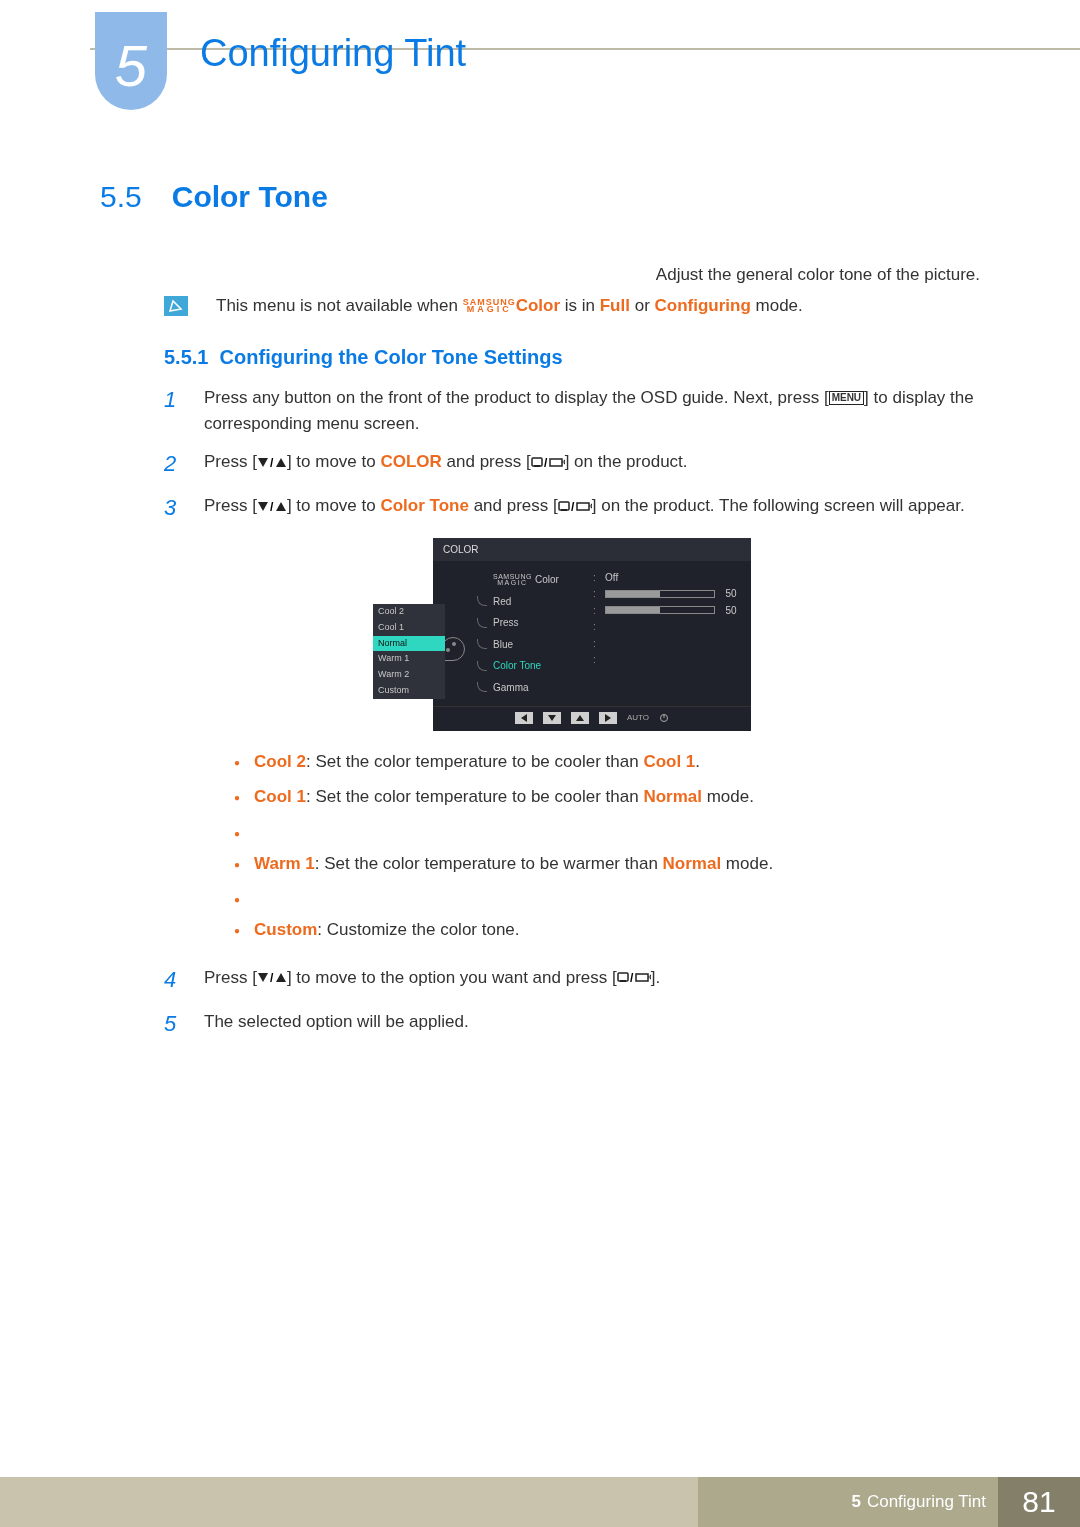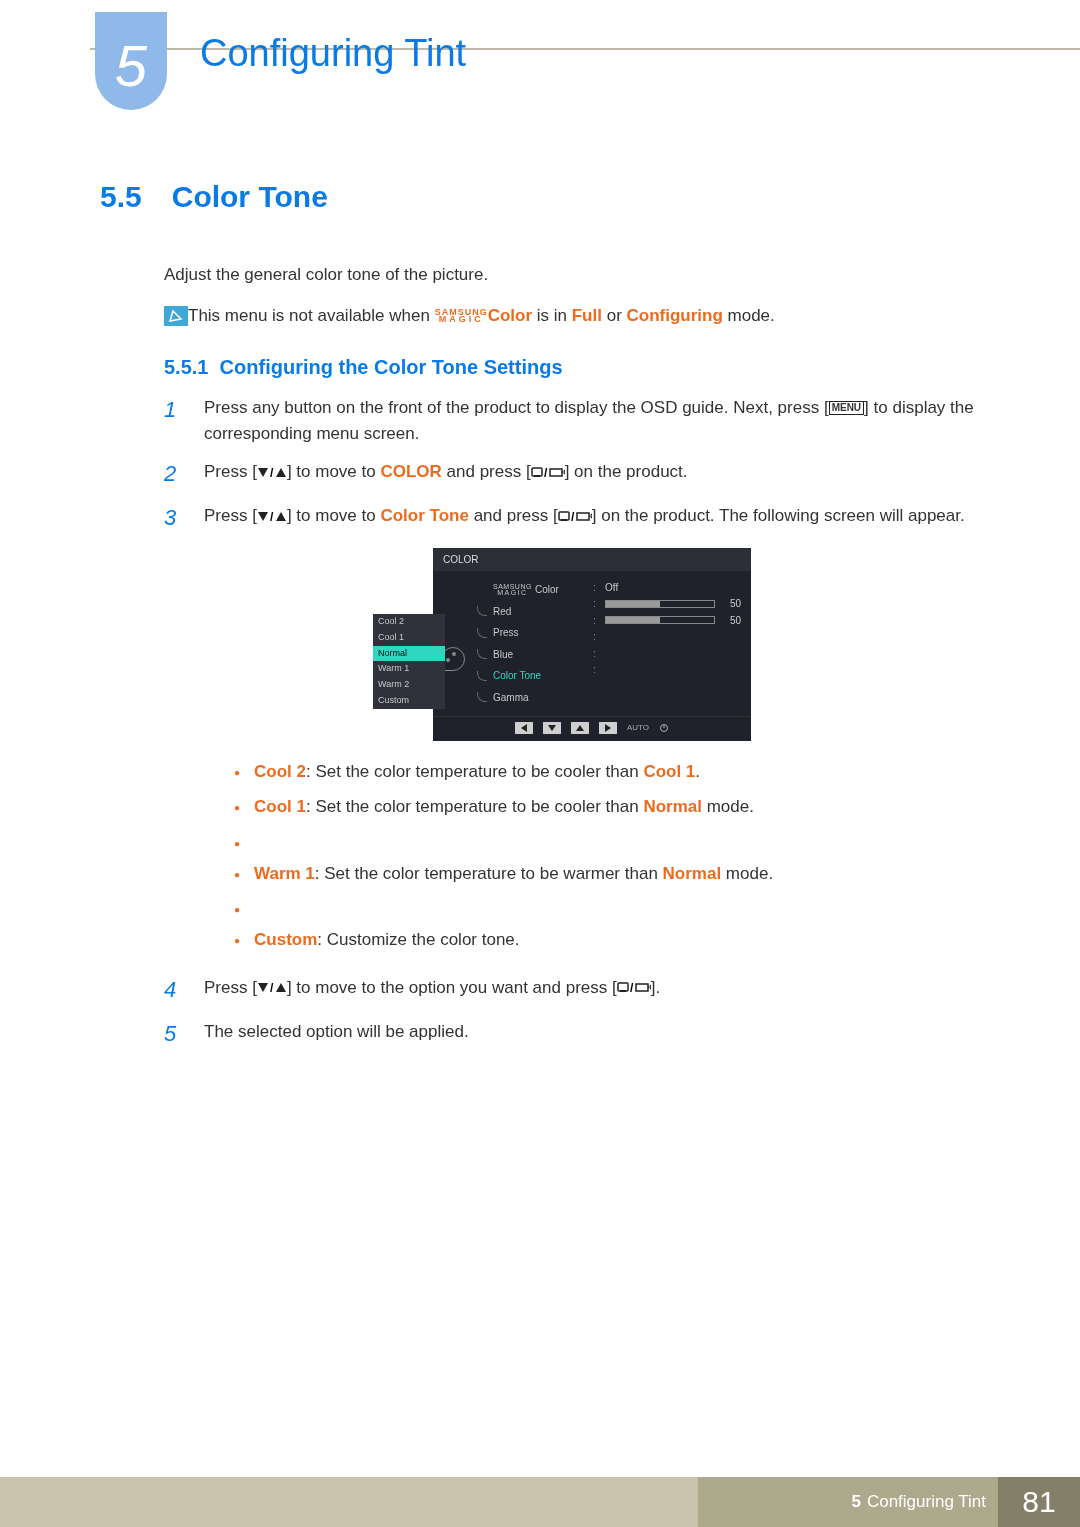--- a/index.html
+++ b/index.html
@@ -63,7 +63,7 @@
   .sec-num {
     color: #0a7be4;
     font-size: 30px;
-    font-weight: bold;
+    font-weight: normal;
   }
   .sec-title {
     color: #0a7be4;

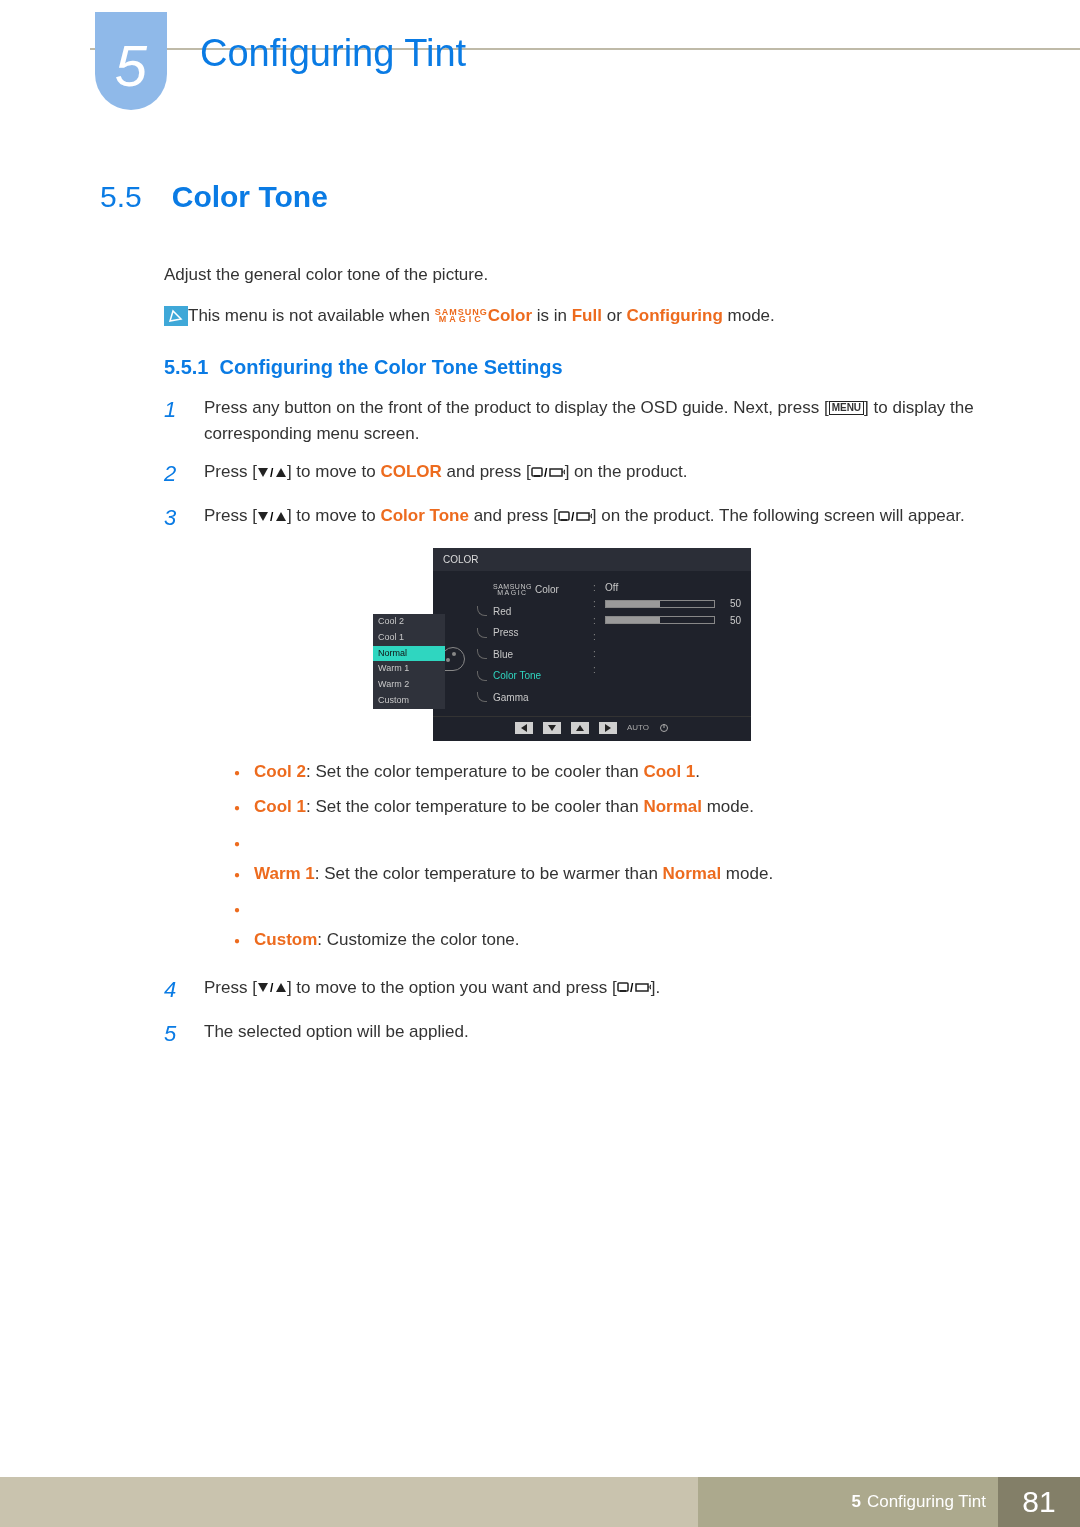--- a/index.html
+++ b/index.html
@@ -72,8 +72,9 @@
   }
   .body-text {
     margin-left: 64px;
-    margin-bottom: 18px;
+    margin-bottom: 8px;
     line-height: 1.5;
+    text-align: right;
   }
   .note-row {
     margin-left: 64px;

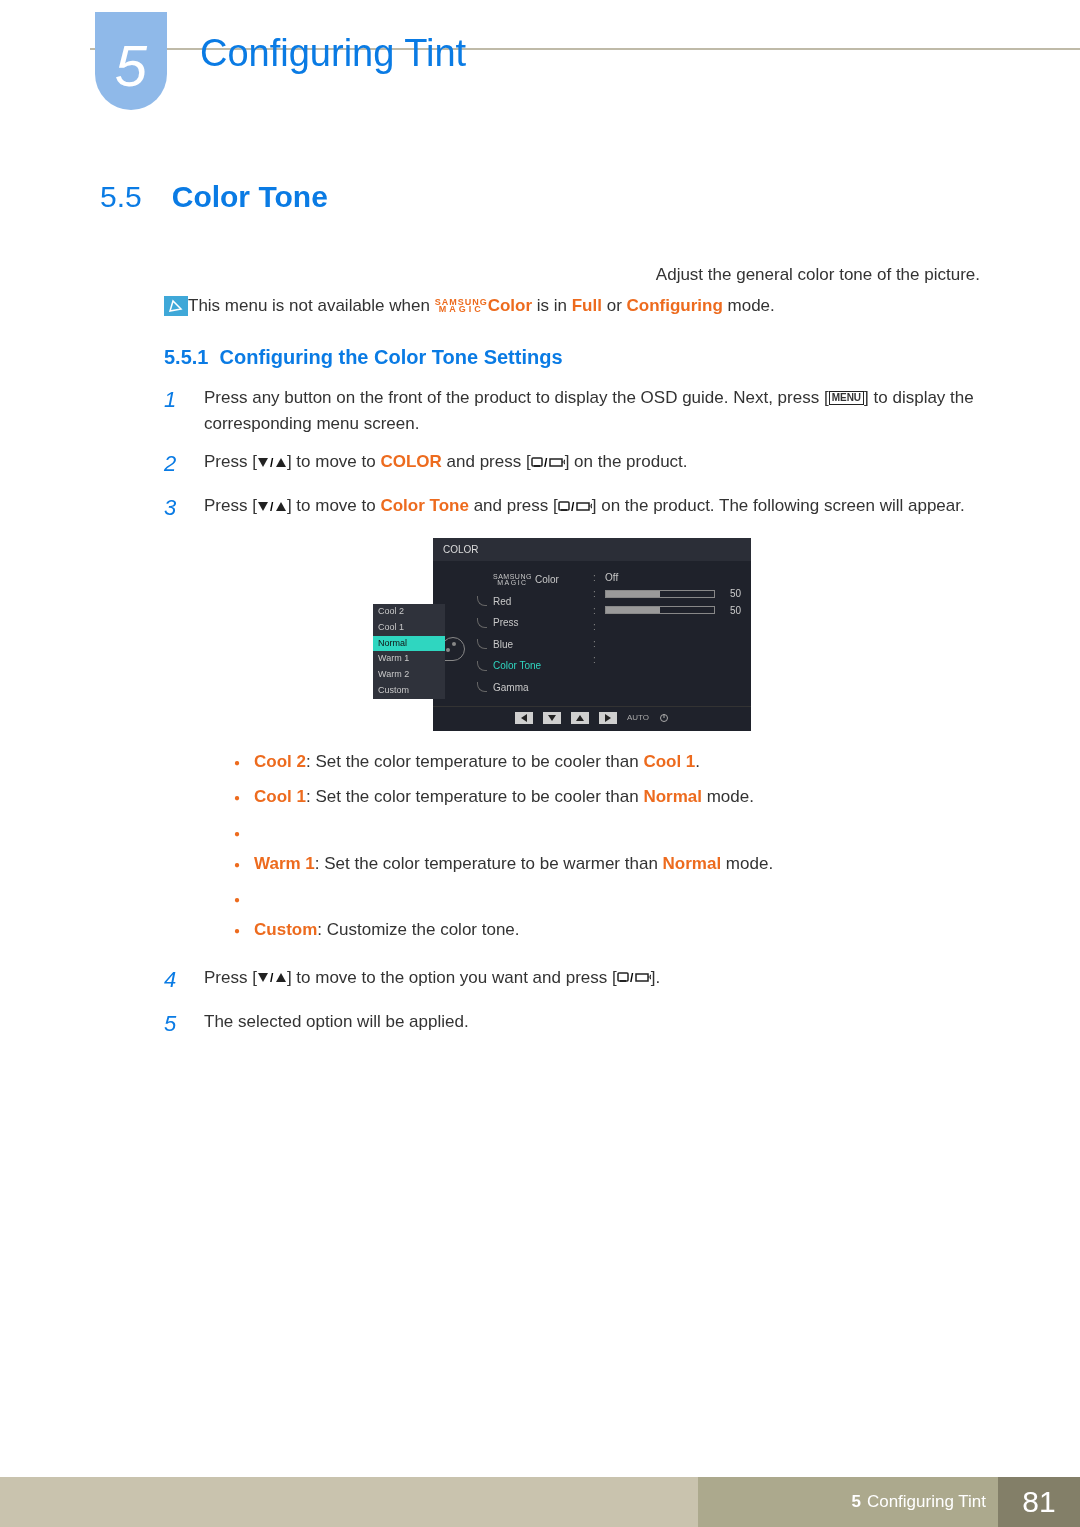--- a/index.html
+++ b/index.html
@@ -80,7 +80,7 @@
     margin-left: 64px;
     display: flex;
     align-items: center;
-    gap: 0;
+    gap: 28px;
     margin-bottom: 30px;
   }
   .note-icon {

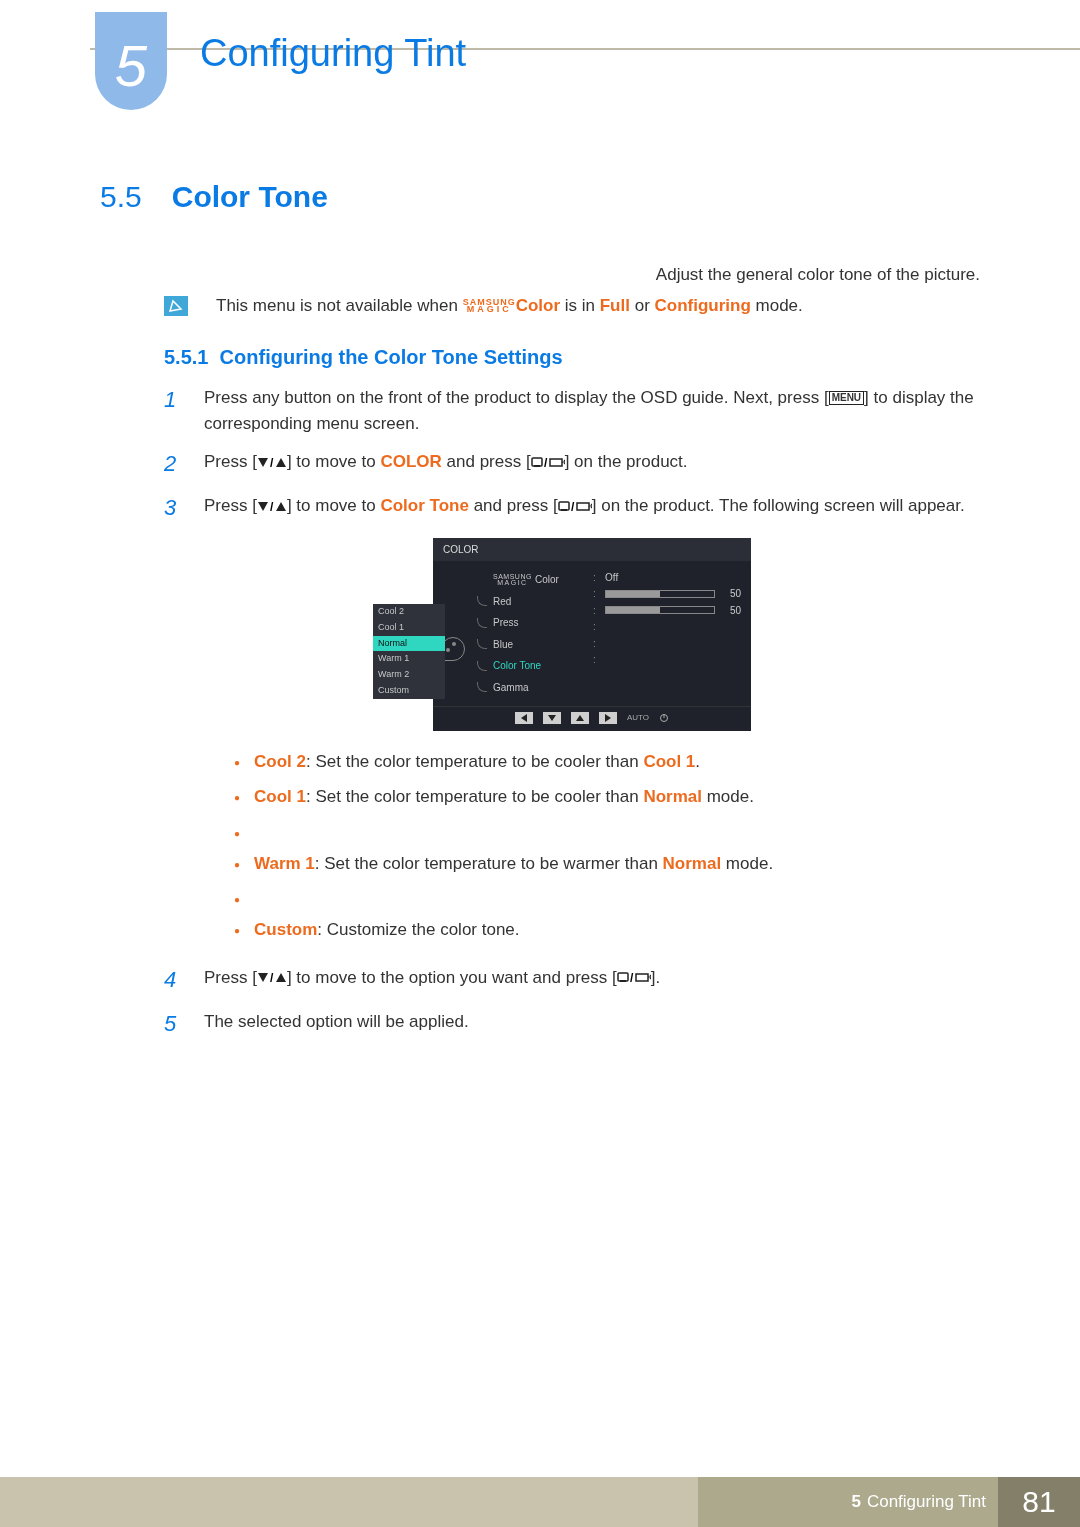--- a/index.html
+++ b/index.html
@@ -187,7 +187,7 @@
   .osd-right .colon { color:#888; width:6px; }
   .osd-bar { flex:1; height:8px; border:1px solid #888; position:relative; background:#1f222b; }
   .osd-bar .fill { position:absolute; top:0; left:0; bottom:0; width:50%; background:#9a9a9a; }
-  .osd-val { width:20px; text-align:right; color:#ccc; }
+  .osd-val { width:20px; text-align:center; color:#ccc; }
   .osd-drop {
     position:absolute;
     left:169px;

